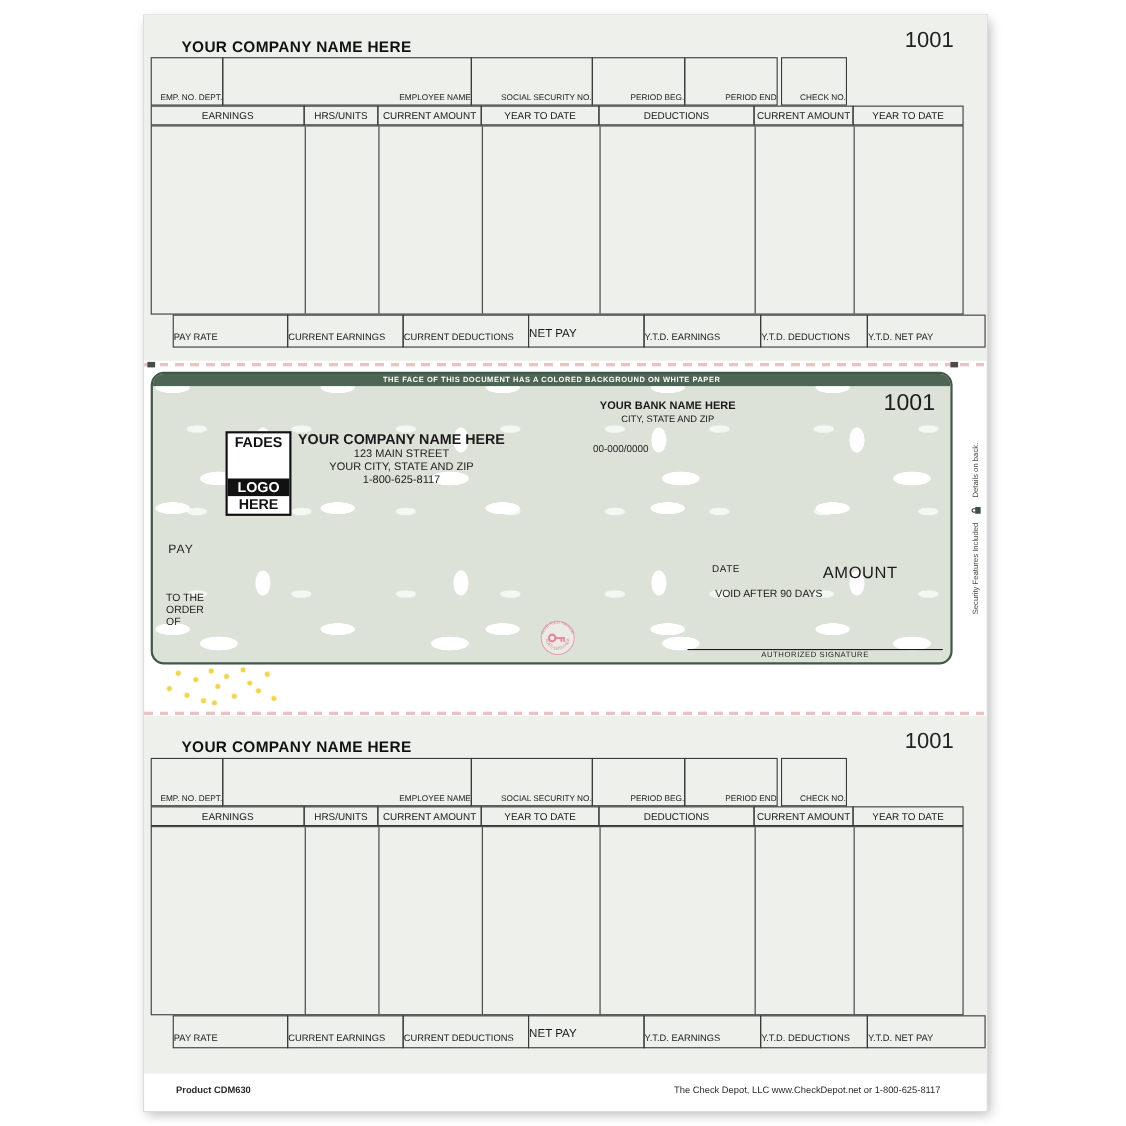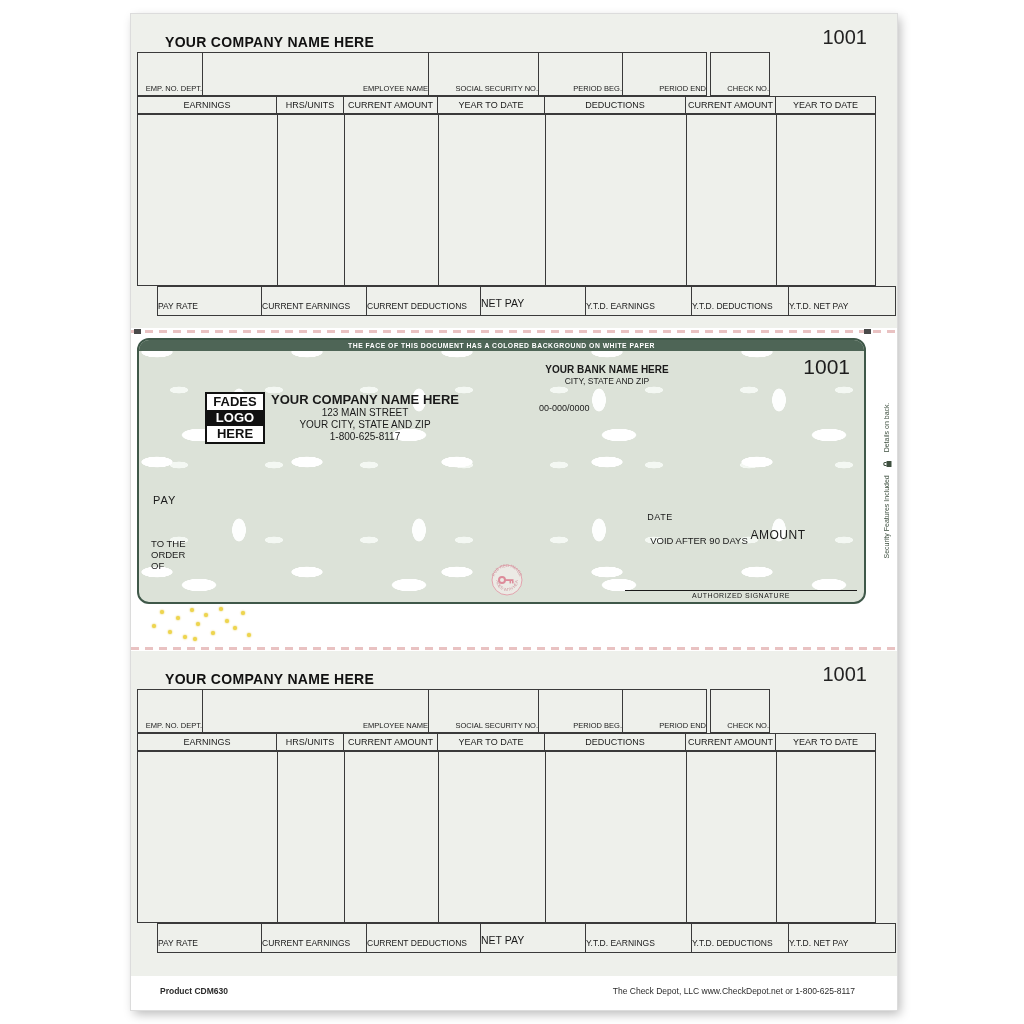--- a/index.html
+++ b/index.html
@@ -59,7 +59,7 @@
   .fraction{position:absolute;left:400px;top:63px;width:120px;text-align:left;font-size:9px;}
   .logo{position:absolute;left:66px;top:52px;width:56px;border:2px solid #111;background:#ffffff;text-align:center;}
   .logo div{font-size:13px;font-weight:bold;line-height:16px;color:#111;}
-  .logo .mid{background:#111;color:#ffffff;}
+  .logo .mid{background:#111;color:#ffffff;margin-top:25px;}
   .coblock{position:absolute;left:100px;top:52px;width:252px;text-align:center;}
   .coblock .cname{font-size:13px;font-weight:bold;white-space:nowrap;}
   .coblock .cline{font-size:10px;line-height:12px;}

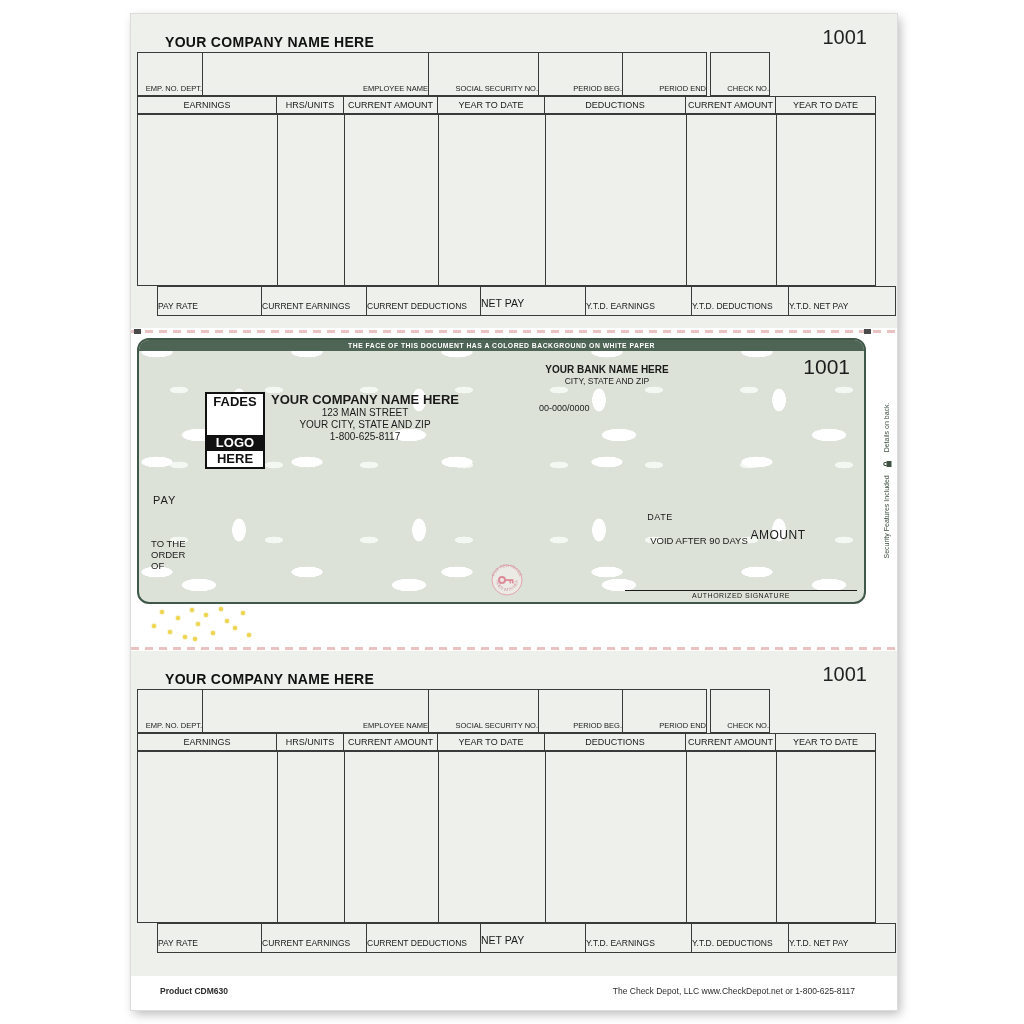--- a/index.html
+++ b/index.html
@@ -66,7 +66,7 @@
   .paylbl{position:absolute;left:14px;top:134px;font-size:11px;letter-spacing:1px;margin-top:20px;}
   .order{position:absolute;left:12px;top:198px;font-size:9.5px;line-height:11px;}
   .datelbl{position:absolute;left:496px;top:172px;width:50px;text-align:center;font-size:9px;letter-spacing:.5px;}
-  .amtlbl{position:absolute;left:609px;top:188px;width:60px;text-align:center;font-size:12px;letter-spacing:.5px;}
+  .amtlbl{position:absolute;left:609px;top:172px;width:60px;text-align:center;font-size:15px;letter-spacing:.5px;}
   .voidlbl{position:absolute;left:500px;top:195px;width:120px;text-align:center;font-size:9.5px;}
   .sig{position:absolute;left:486px;top:250px;width:232px;border-top:1.5px solid #1a1a1a;}
   .sig span{display:block;text-align:center;font-size:7px;letter-spacing:.5px;margin-top:1px;}

